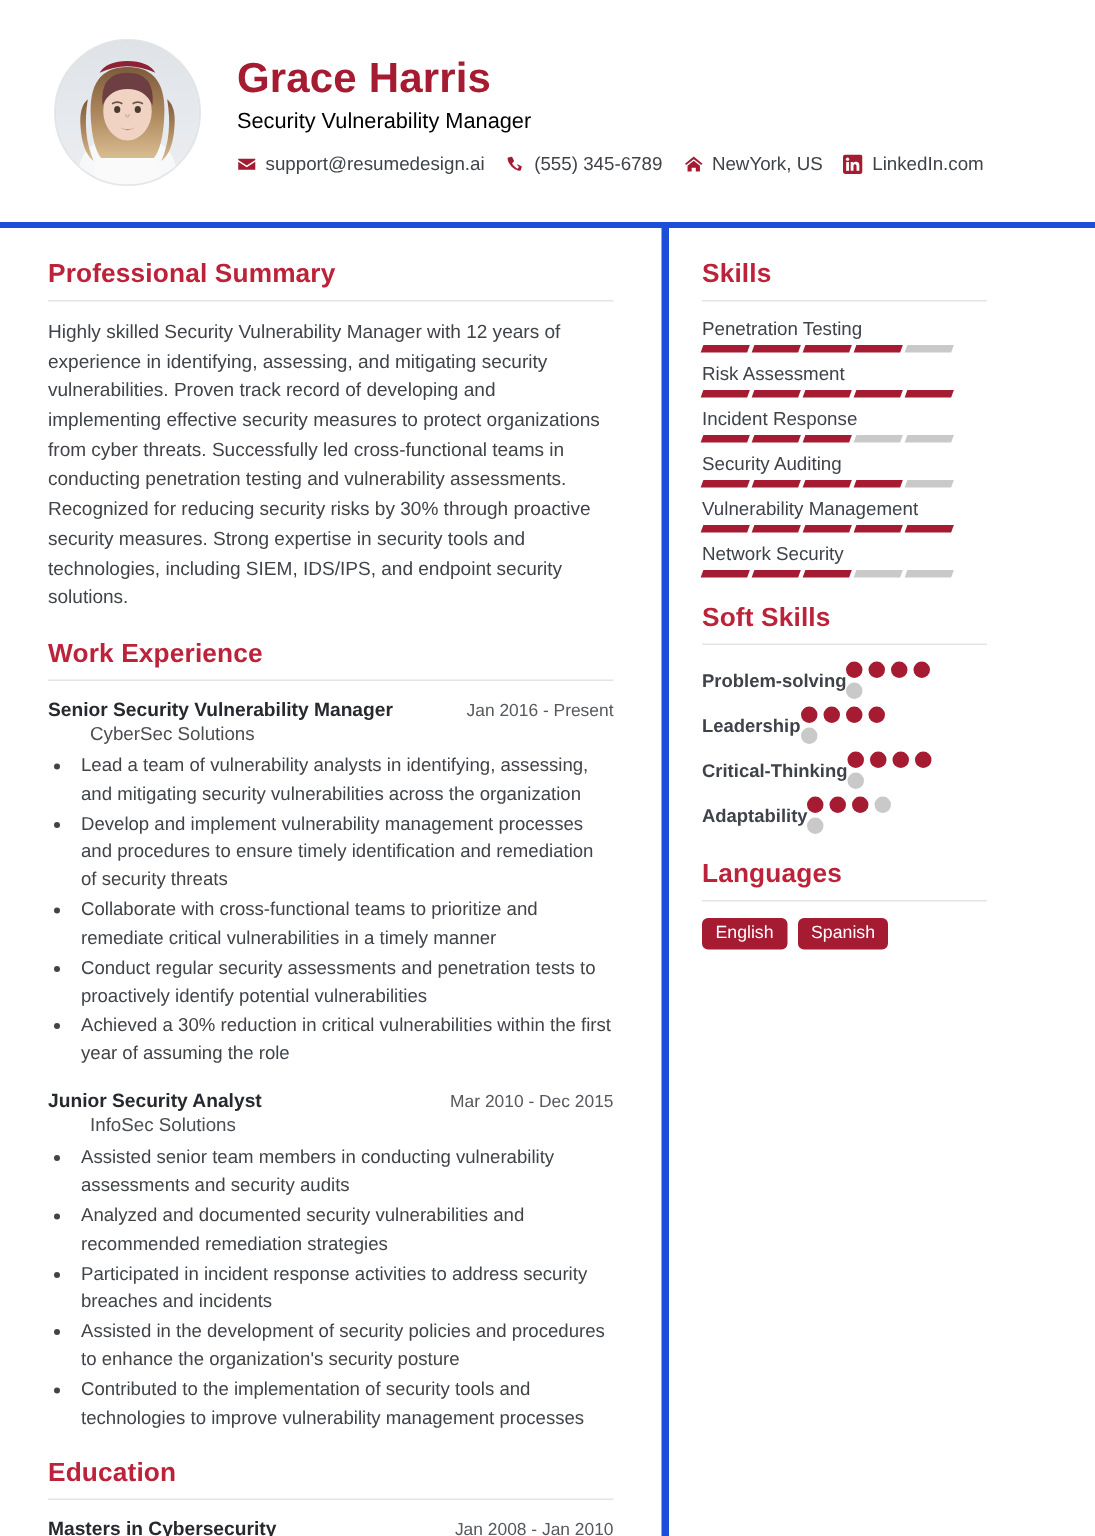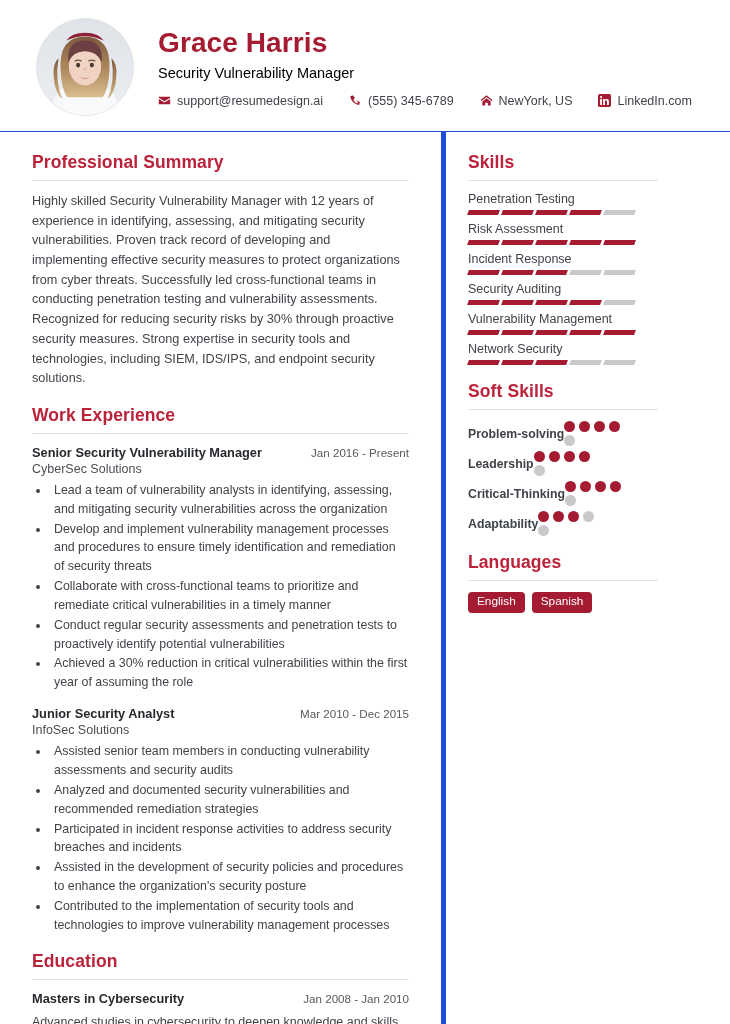--- a/index.html
+++ b/index.html
@@ -18,8 +18,8 @@
     display: flex;
     align-items: center;
     padding: 16px 28px 14px 36px;
-    border-bottom: 1px solid #1d4ed8;
-    height: 132px;
+    border-bottom: 4px solid #1d4ed8;
+    height: 152px;
   }
   .photo-wrap {
     width: 98px; height: 98px;

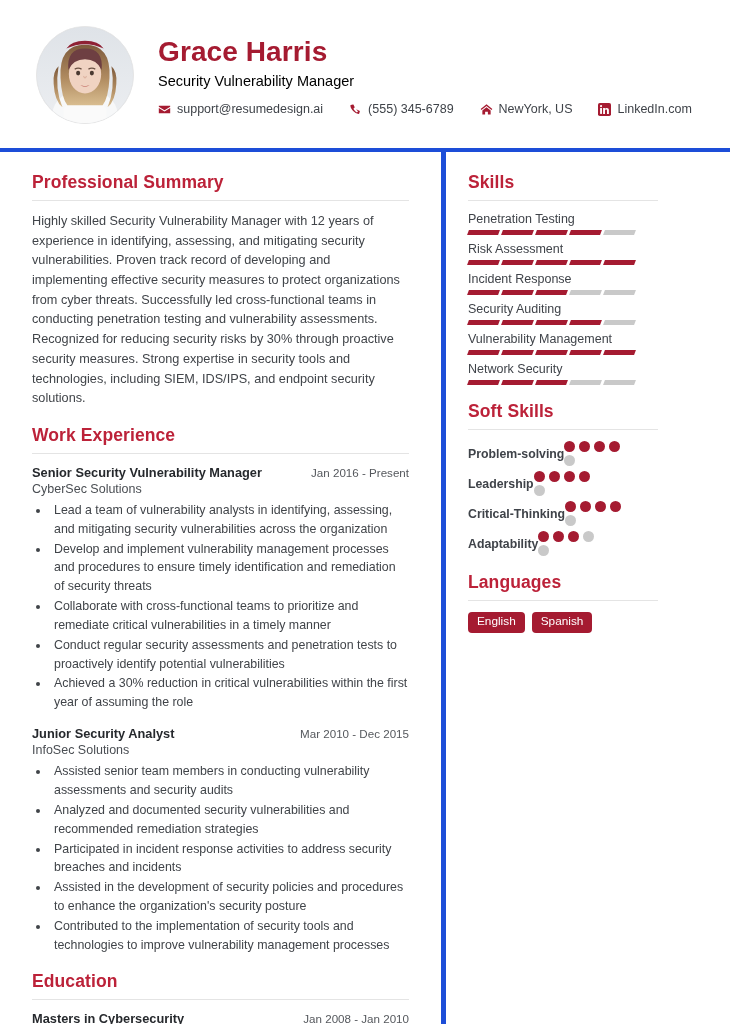--- a/index.html
+++ b/index.html
@@ -51,7 +51,7 @@
     margin-top: 13px;
     font-size: 12.5px;
     color: #3f4349;
-    gap: 26px;
+    gap: 14px;
     flex-wrap: nowrap;
   }
   .contact-item { display: flex; align-items: center; gap: 6px; white-space: nowrap; }

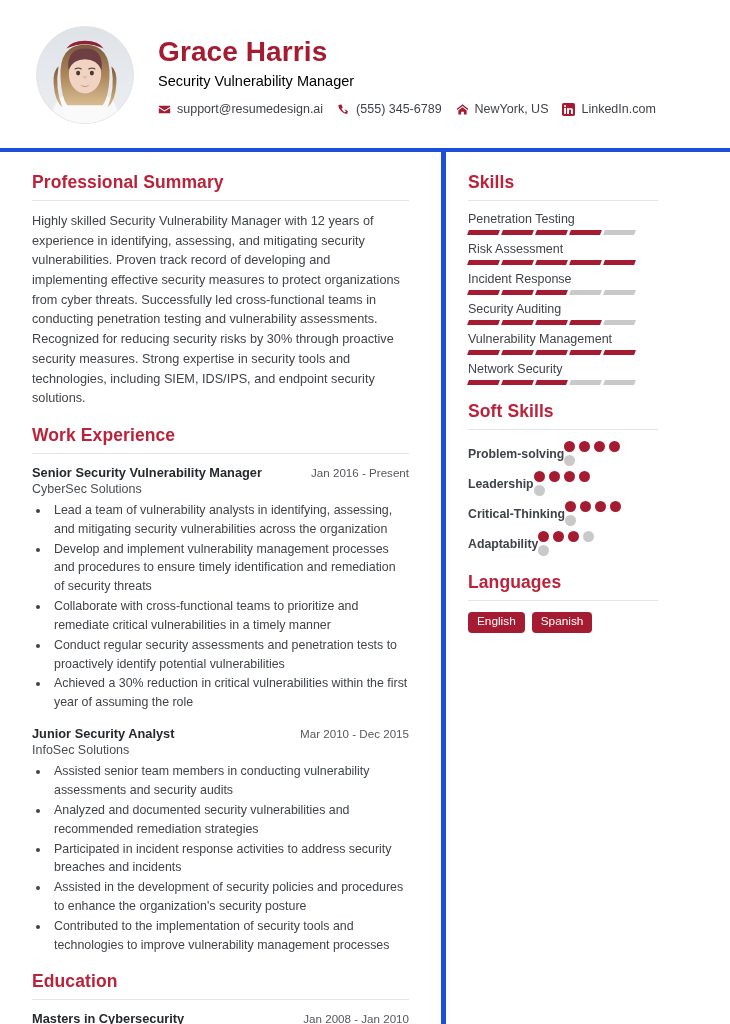--- a/index.html
+++ b/index.html
@@ -98,7 +98,7 @@
   .job-row { display: flex; justify-content: space-between; align-items: baseline; }
   .job-role { font-size: 12.8px; font-weight: bold; color: #26292d; }
   .job-date { font-size: 11.6px; color: #55585d; white-space: nowrap; }
-  .job-company { font-size: 12.5px; color: #4a4e53; margin-top: 2px; }
+  .job-company { font-size: 12.5px; color: #4a4e53; margin-top: 2px; margin-left: 28px; }
   .bullets { margin: 5px 0 0 18px; }
   .bullets li {
     font-size: 12.4px;

